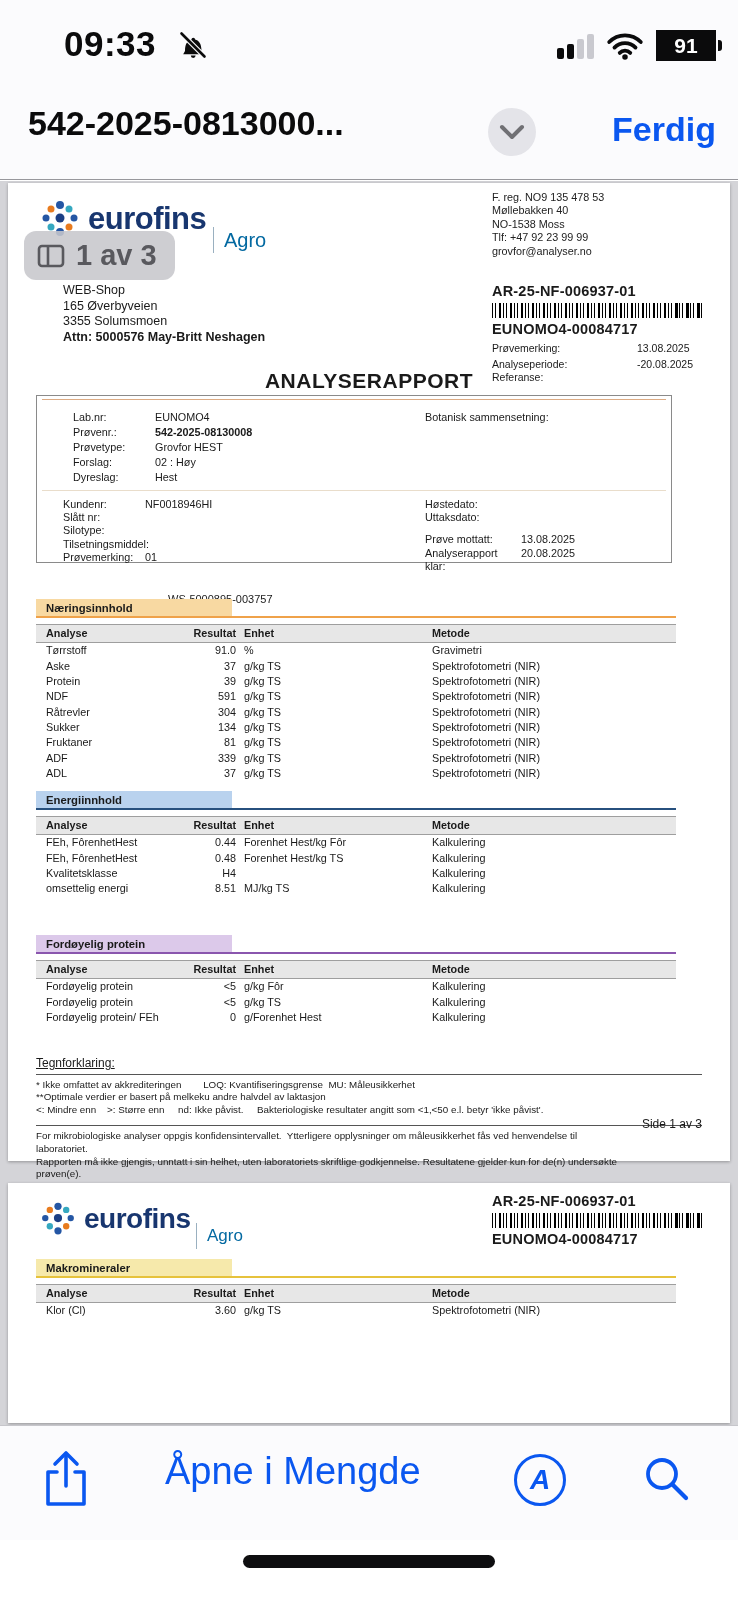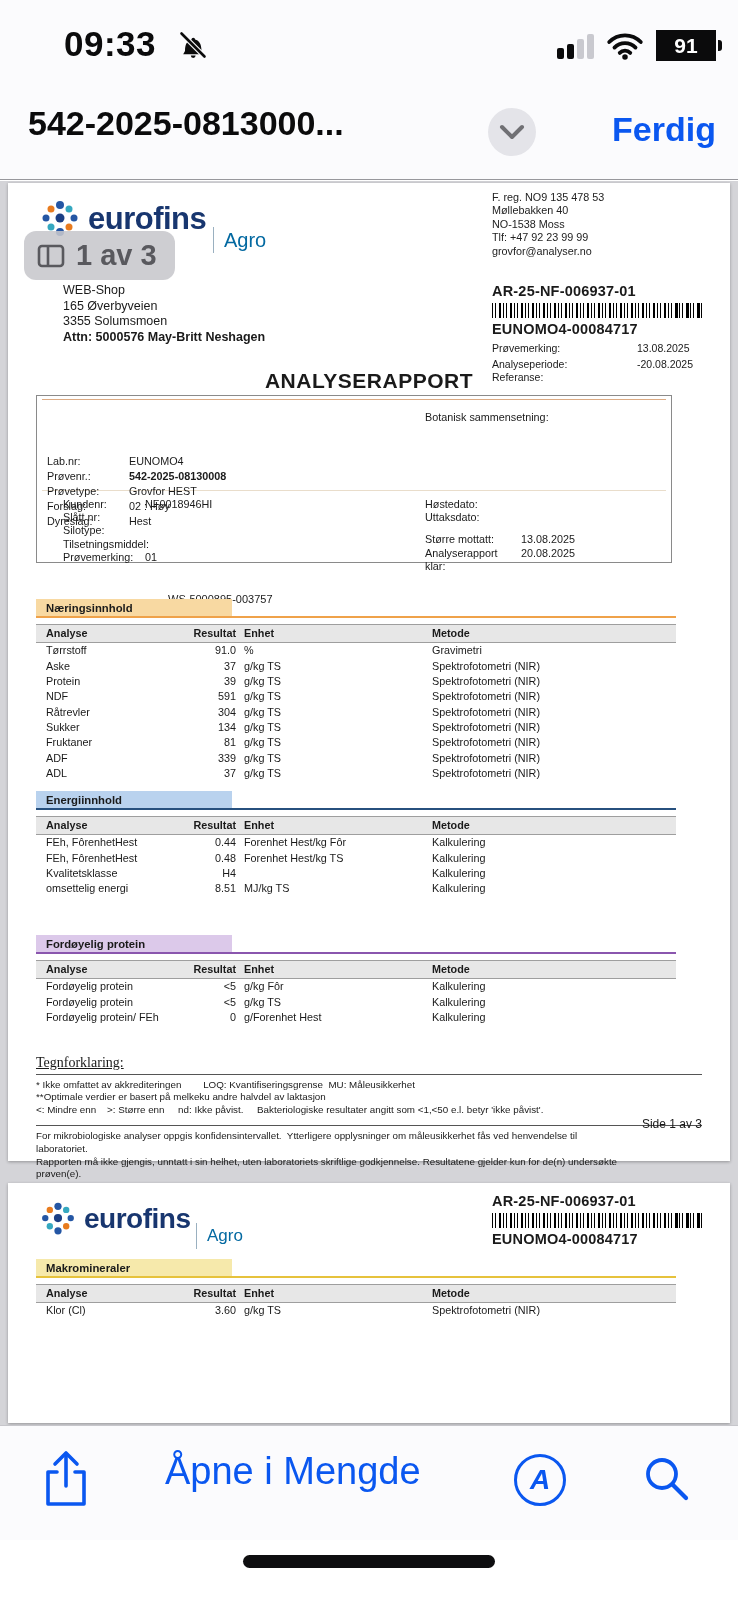--- a/index.html
+++ b/index.html
@@ -208,7 +208,7 @@
 
   <div class="info-box">
     <div class="info-divider"></div>
-    <div class="info-group g-left" style="left:10px; top:14px;margin-top:44px;">
+    <div class="info-group g-left" style="left:36px; top:14px;">
       <div class="ig-row">
           <span class="lbl">Lab.nr:</span>
           <span>EUNOMO4</span>

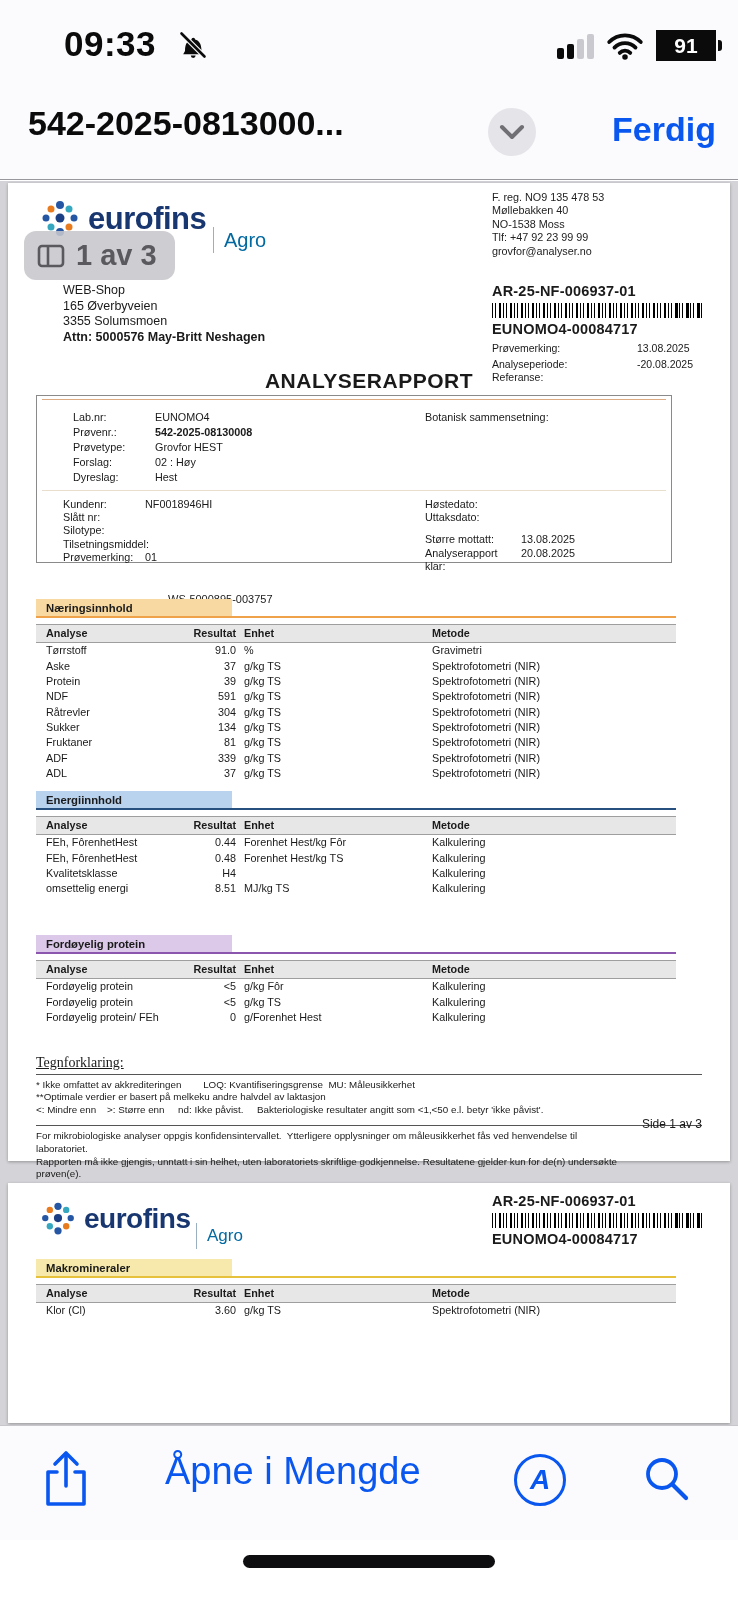--- a/index.html
+++ b/index.html
@@ -262,7 +262,7 @@
           <span class="lbl">Uttaksdato:</span>
         </div>
       <div class="ig-row" style="margin-top:9px;">
-          <span class="lbl">Større mottatt:</span>
+          <span class="lbl">Prøve mottatt:</span>
           <span>13.08.2025</span>
         </div>
       <div class="ig-row">

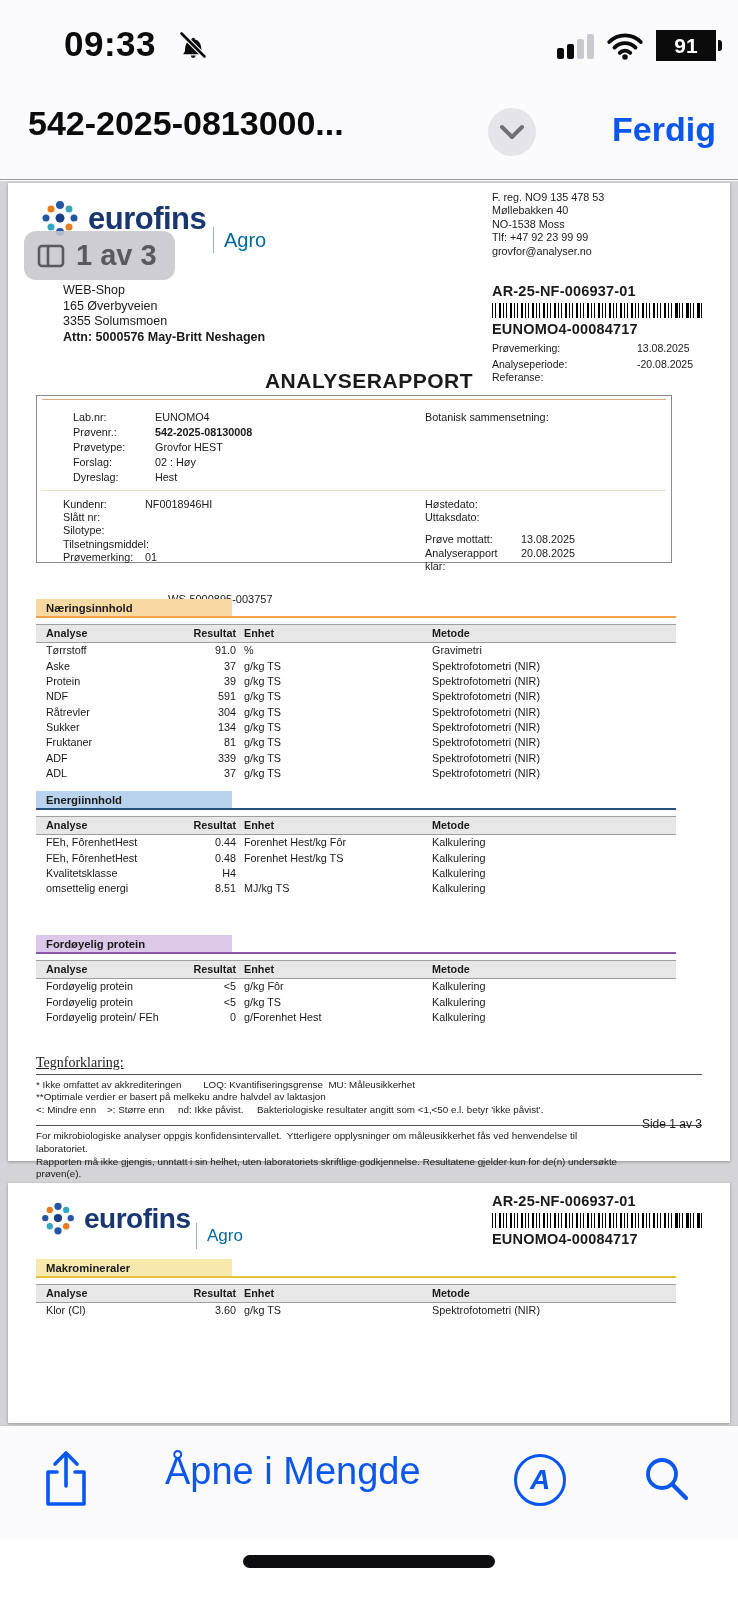--- a/index.html
+++ b/index.html
@@ -85,7 +85,7 @@
 
   
   .legend { position:absolute; left:28px; right:28px; top:874px; font-size:9.8px; line-height:12.6px; color:#1a1a1a; }
-  .legend-heading { font-size:14px; text-decoration:underline; margin-bottom:4px;font-family:Liberation Serif, serif; }
+  .legend-heading { font-size:12px; text-decoration:underline; margin-bottom:4px; }
   .legend-rule { border-top:1px solid #555; margin:3px 0 4px 0; }
   .legend-line { white-space:pre-wrap; }
   .legend .gap { height:6px; }

